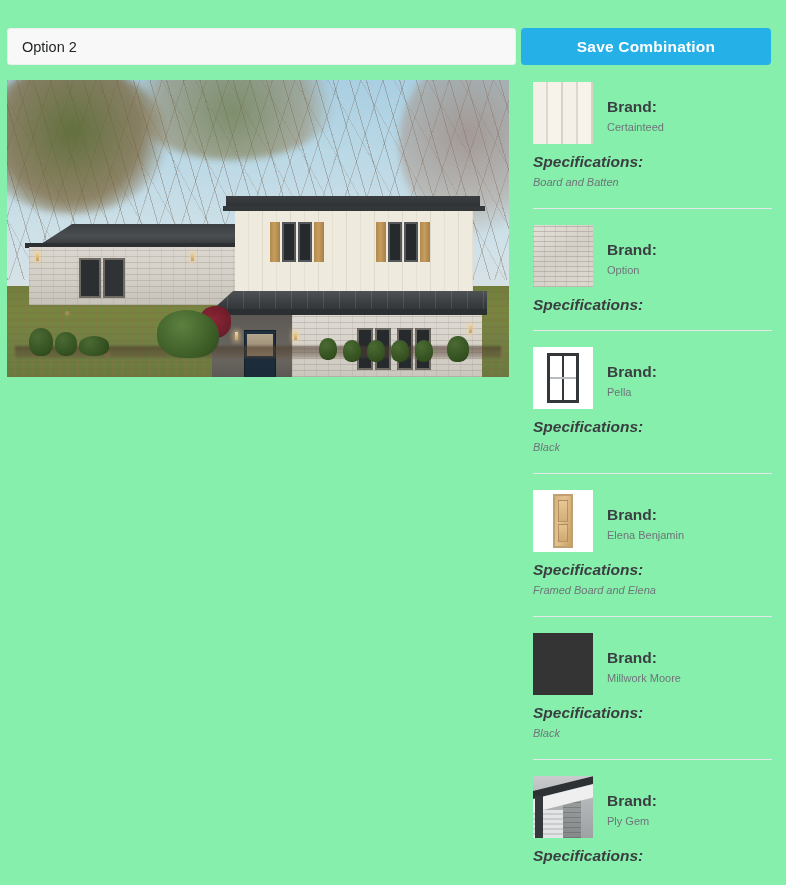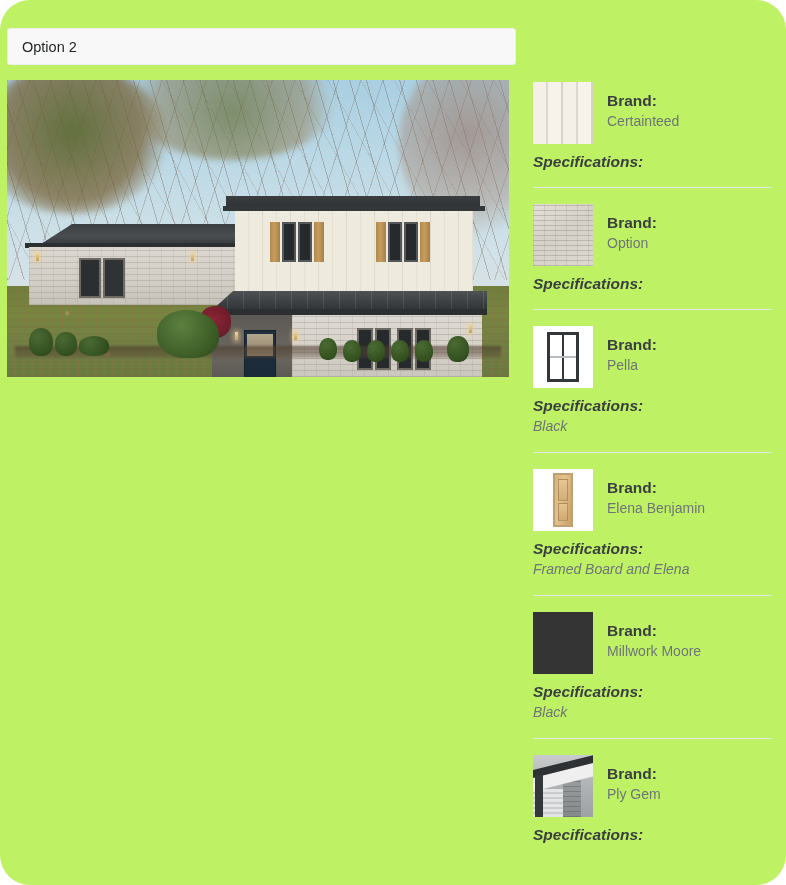--- a/index.html
+++ b/index.html
@@ -17,8 +17,7 @@
     position: relative;
     width: 786px;
     height: 885px;
-    background: #bef264;
-    border-radius: 30px;
+    background: #86efac;
   }
 
   

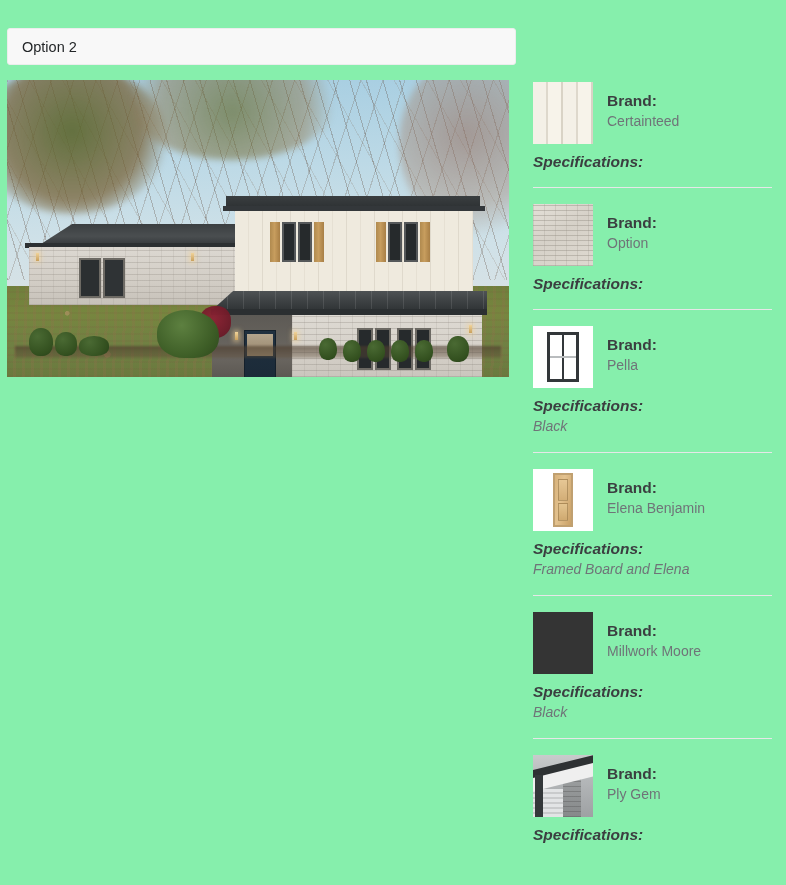--- a/index.html
+++ b/index.html
@@ -373,6 +373,7 @@
 
   <div class="topbar">
     <input class="name-input" type="text" value="Option 2" style="">
+    <button class="save-btn">Save Combination</button>
   </div>
 
   <div class="render-wrap">

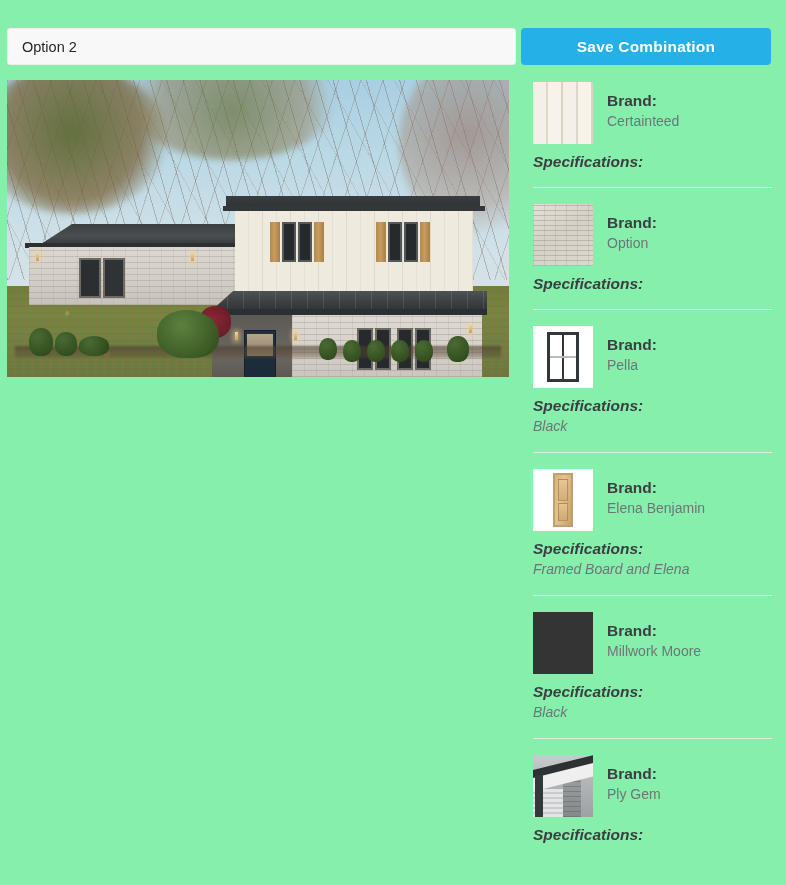--- a/index.html
+++ b/index.html
@@ -252,7 +252,7 @@
   .row { position: relative; }
   .row-top {
     display: flex;
-    align-items: flex-start;
+    align-items: center;
     padding-top: 16px;
   }
   .thumb {

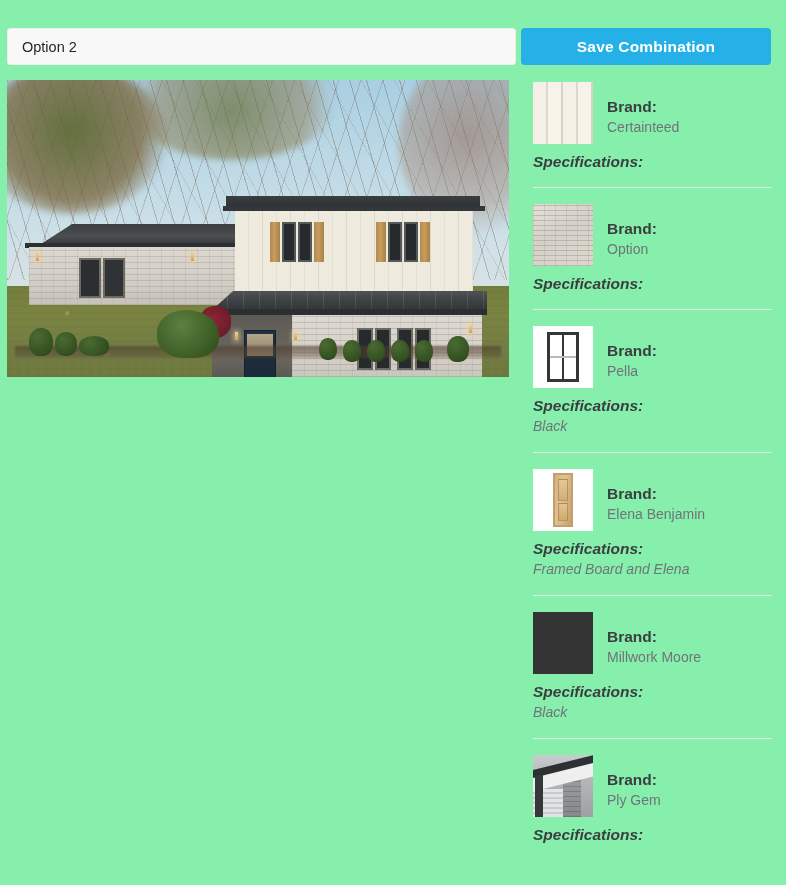--- a/index.html
+++ b/index.html
@@ -275,7 +275,7 @@
     margin: 0;
   }
   .val {
-    font-size: 14px;
+    font-size: 11px;
     color: #6f7478;
     line-height: 21px;
     margin: 0;

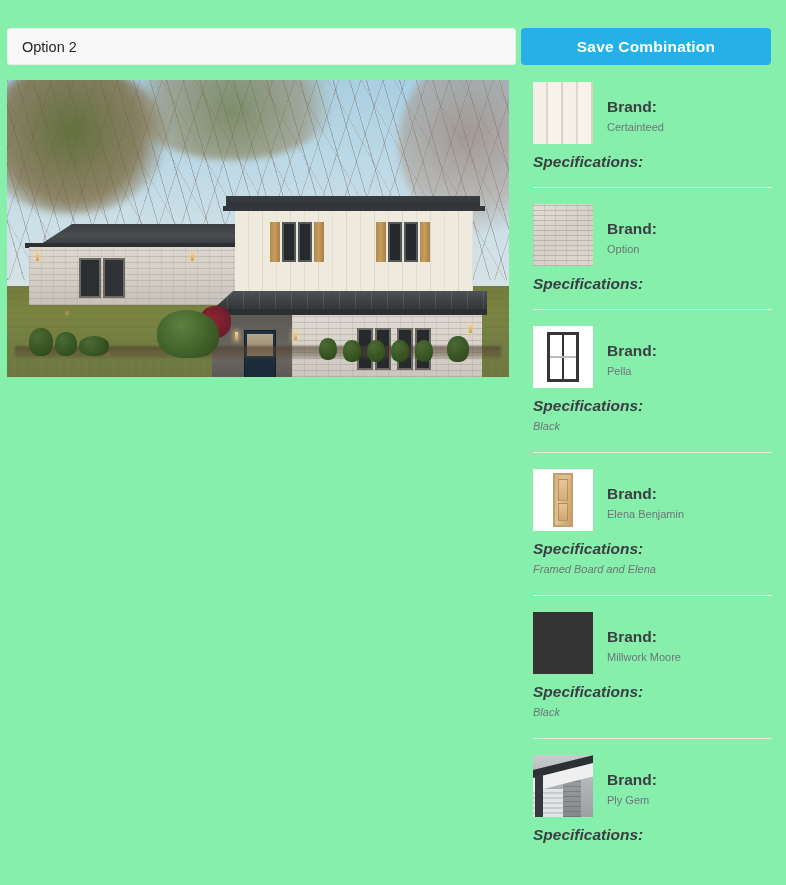--- a/index.html
+++ b/index.html
@@ -453,6 +453,7 @@
         </div>
         <div class="spec-block">
           <p class="lbl">Specifications:</p>
+          <p class="val">Board and Batten</p>
         </div>
         <div class="divider"></div>
       </div>

